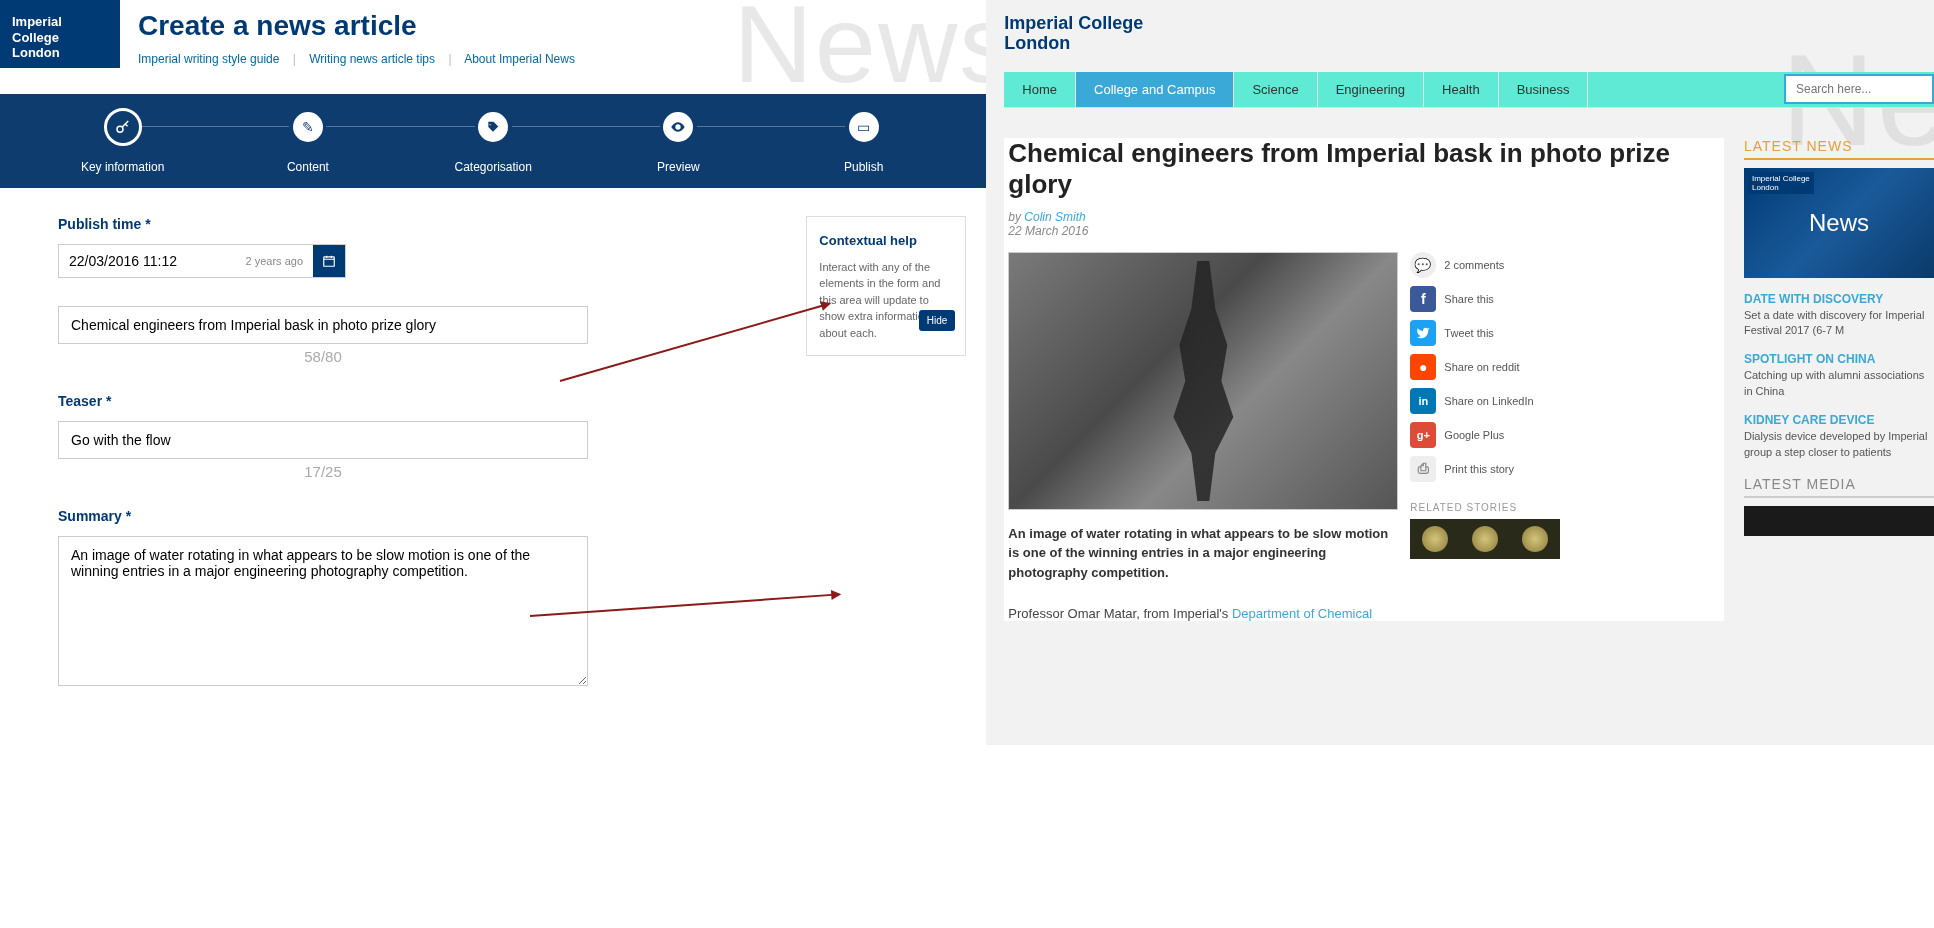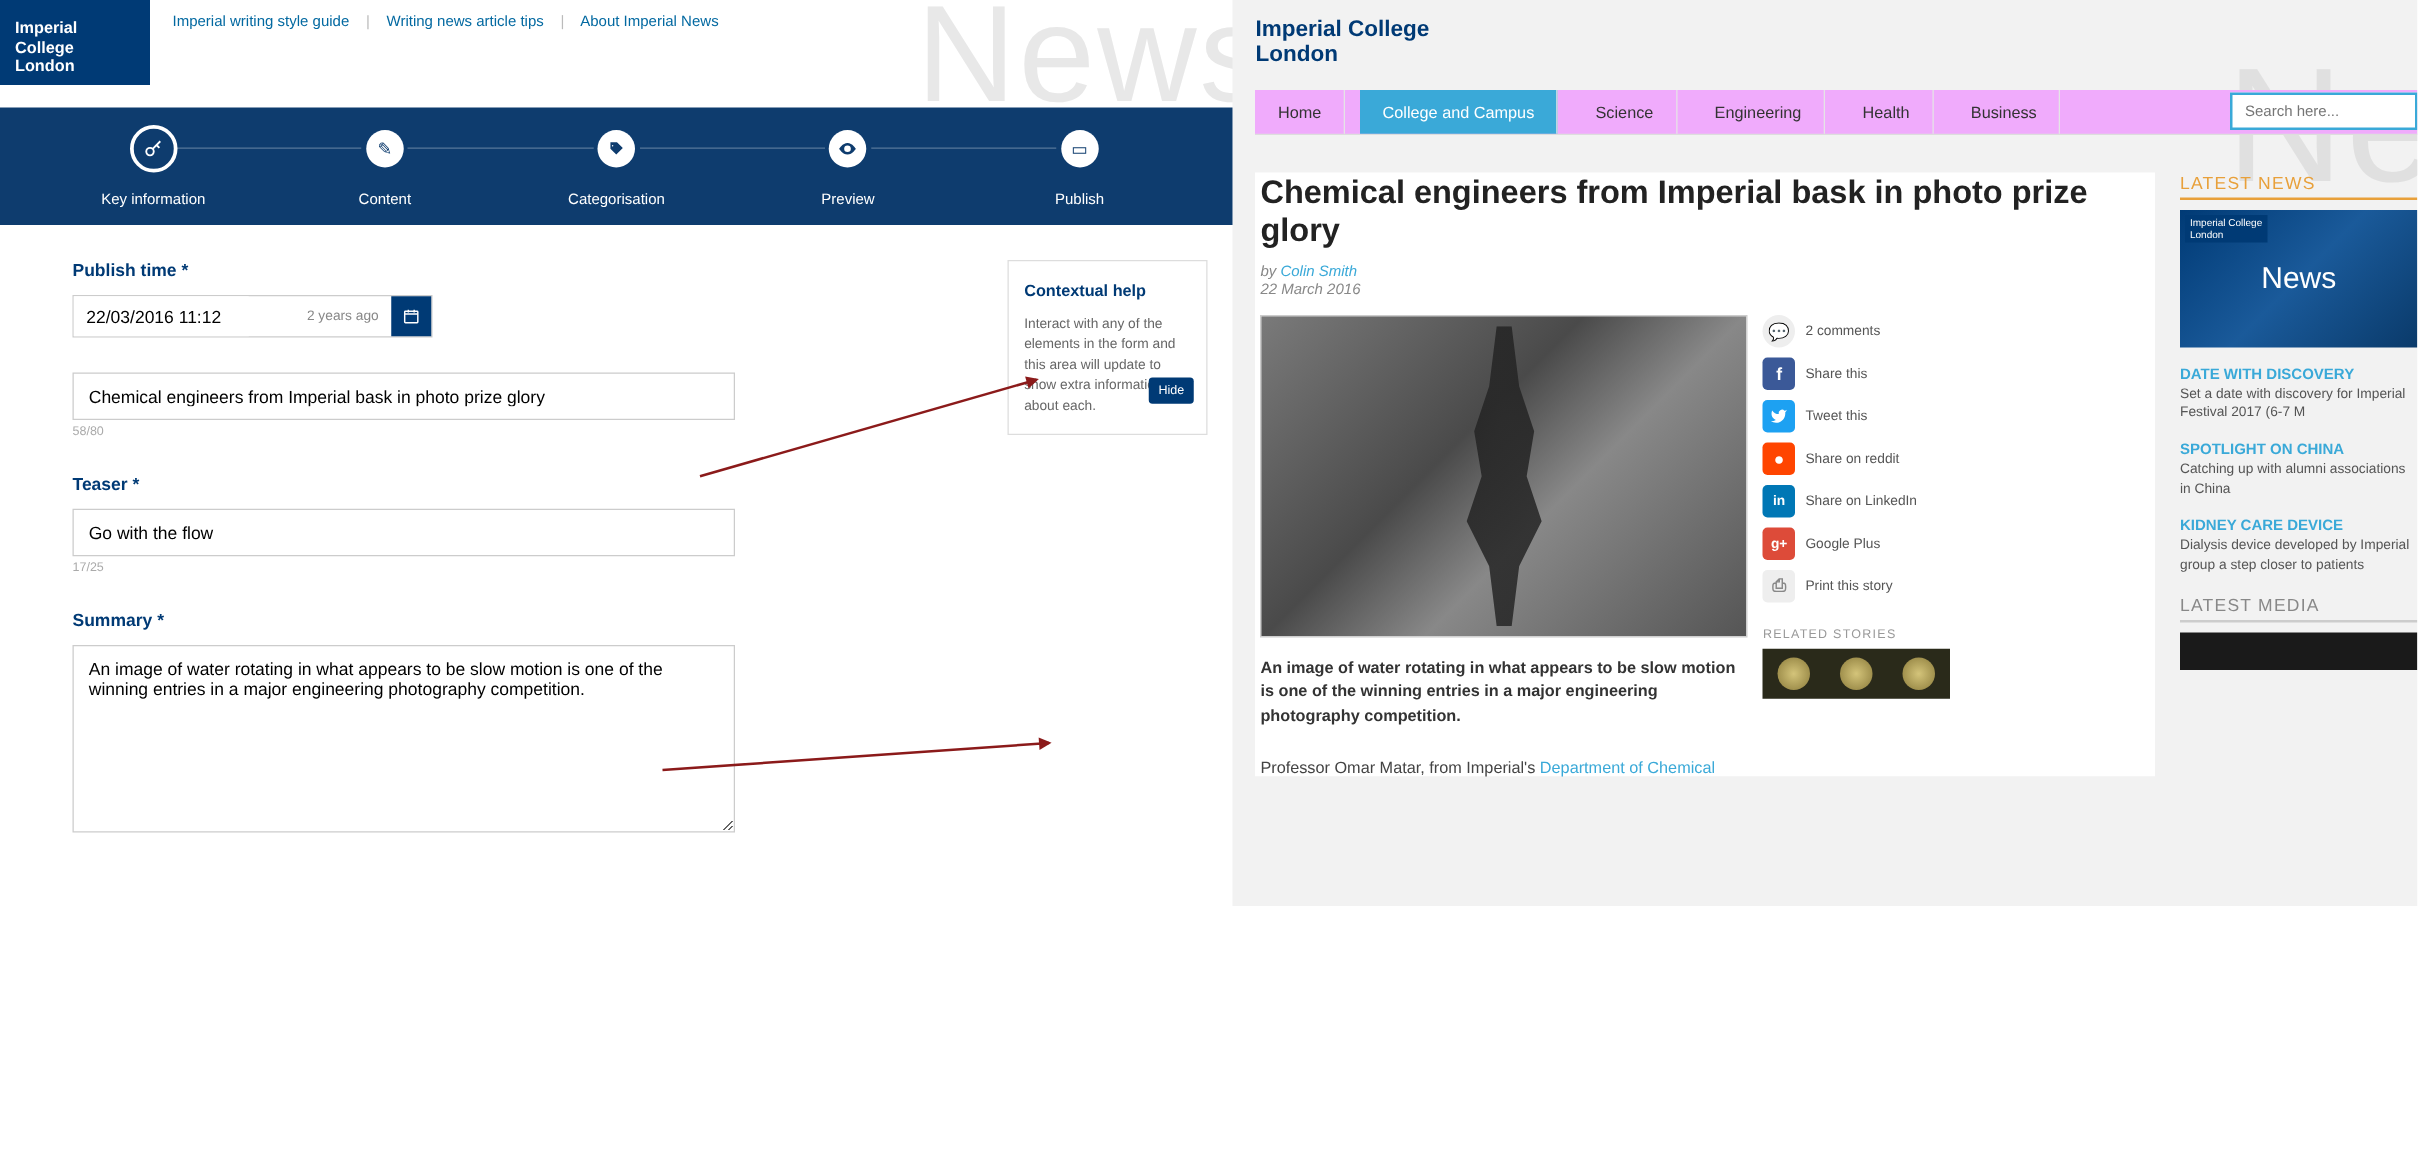--- a/index.html
+++ b/index.html
@@ -105,6 +105,7 @@
       <span>London</span>
     </div>
     <div class="title-block">
+      <h1>Create a news article</h1>
       <div class="title-links">
         <a>Imperial writing style guide</a>
         <span class="sep">|</span>

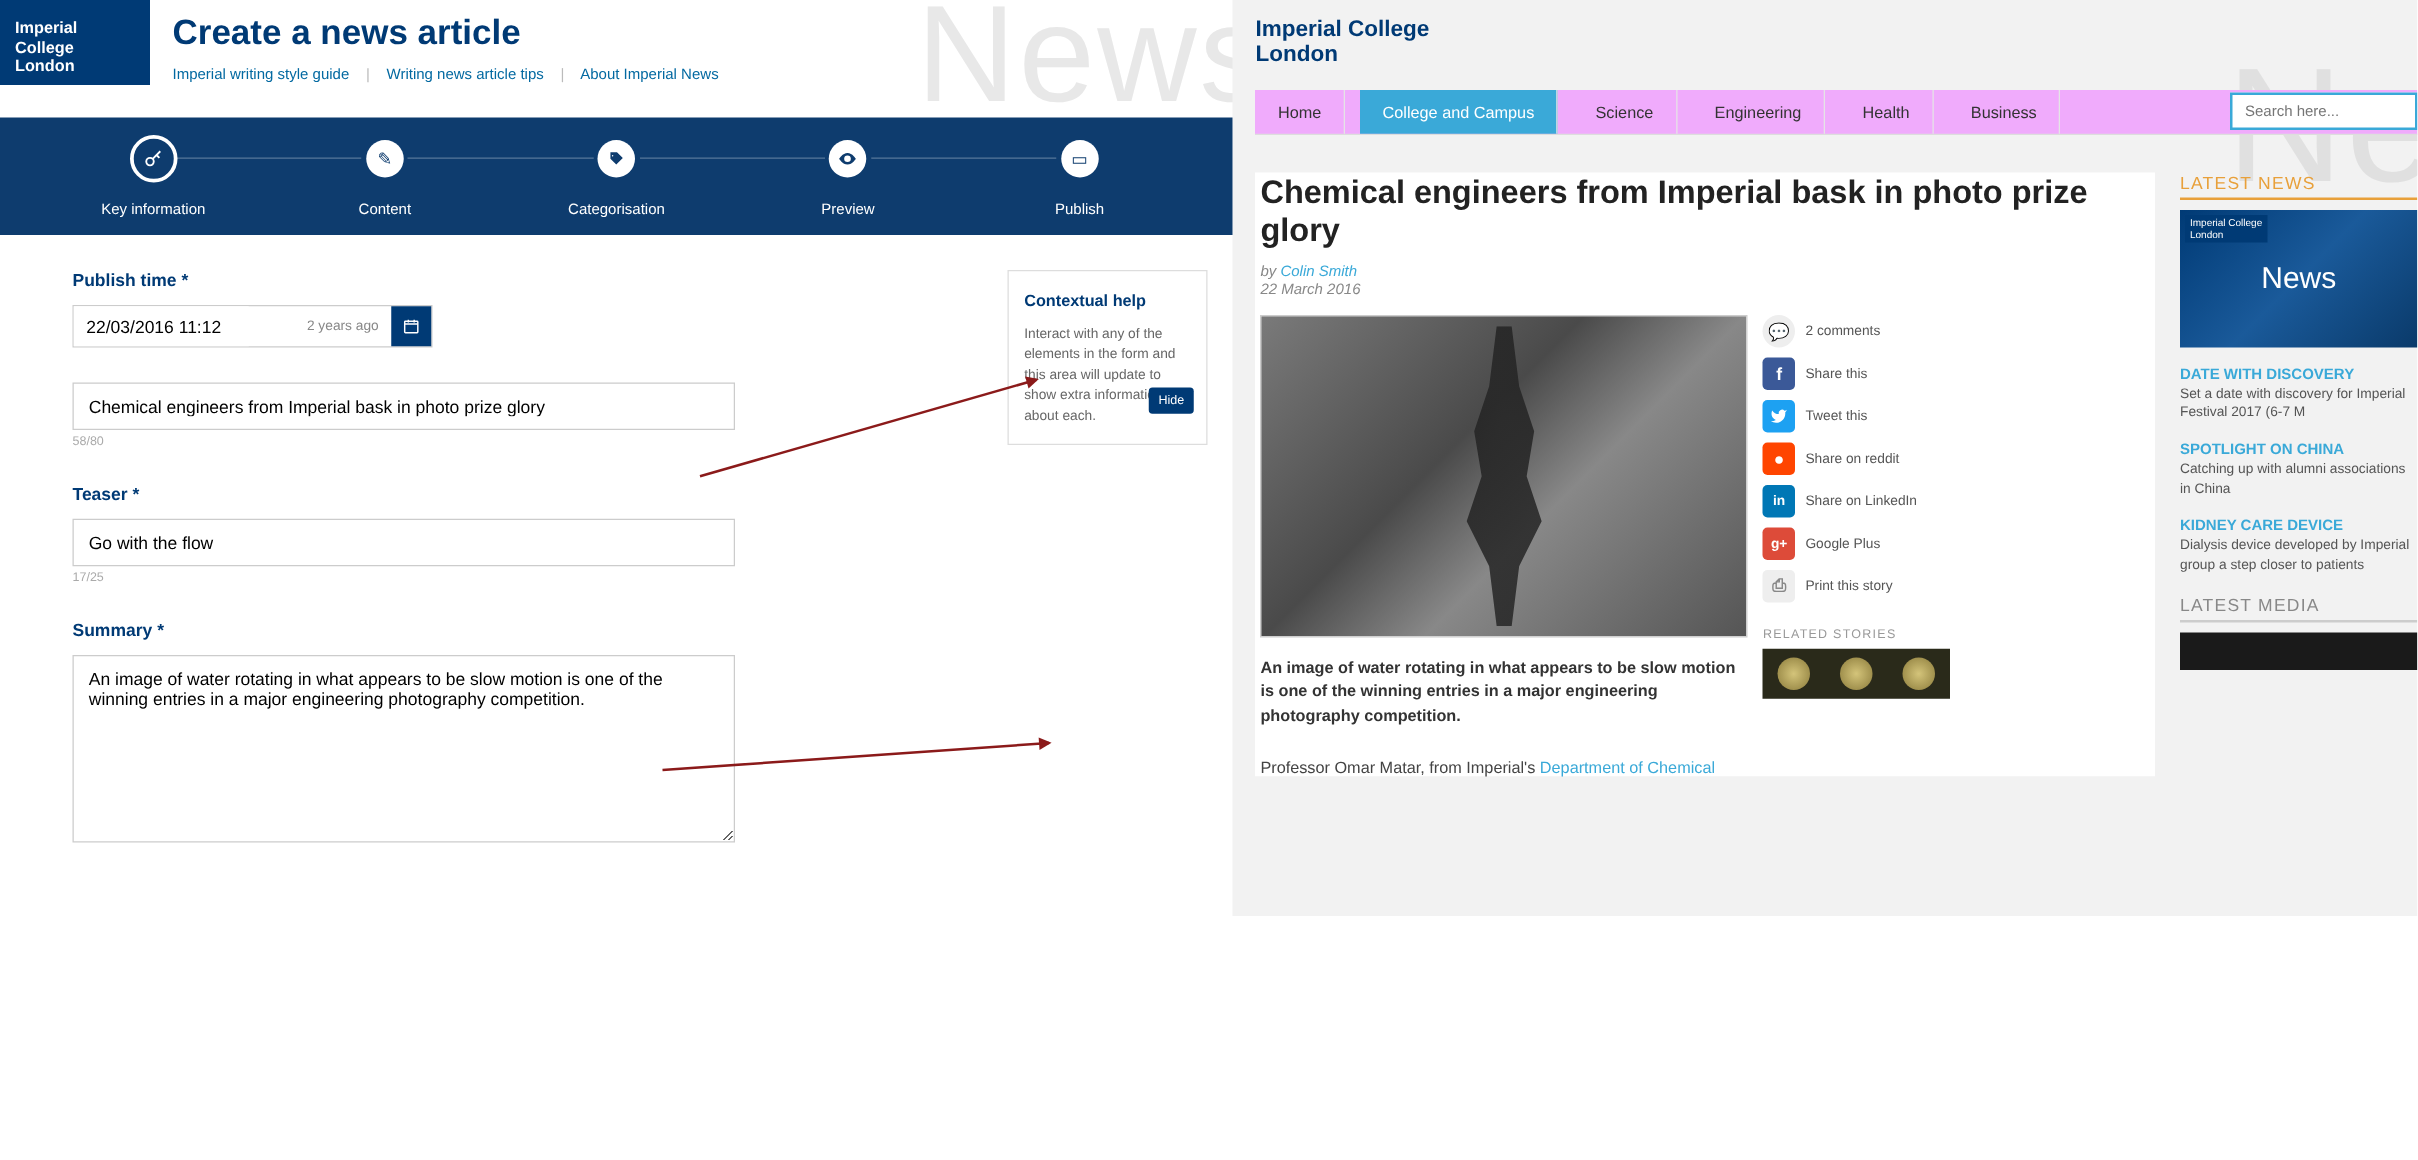--- a/index.html
+++ b/index.html
@@ -44,7 +44,7 @@
     .right-panel { width: 49%; background: #f2f2f2; padding: 14px 0 0 18px; position: relative; overflow: hidden; }
     .right-panel .bg-news { right: -180px; top: 25px; font-size: 130px; color: #e0e0e0; }
     .preview-logo { color: #003a75; font-weight: bold; font-size: 18px; line-height: 1.1; margin-bottom: 18px; position: relative; z-index: 1; }
-    .nav-bar { display: flex; align-items: center; gap: 12px; background: #f0abfc; border-bottom: 1px solid #ddd; position: relative; z-index: 1; }
+    .nav-bar { display: flex; align-items: center; gap: 0; background: #5eead4; border-bottom: 1px solid #ddd; position: relative; z-index: 1; }
     .nav-item { padding: 10px 18px; font-size: 13px; color: #333; cursor: pointer; border-right: 1px solid #e5e5e5; }
     .nav-item.active { background: #3aa9d8; color: #fff; }
     .nav-search { margin-left: auto; border: 2px solid #3aa9d8; padding: 6px 10px; font-size: 12px; color: #999; width: 150px; }

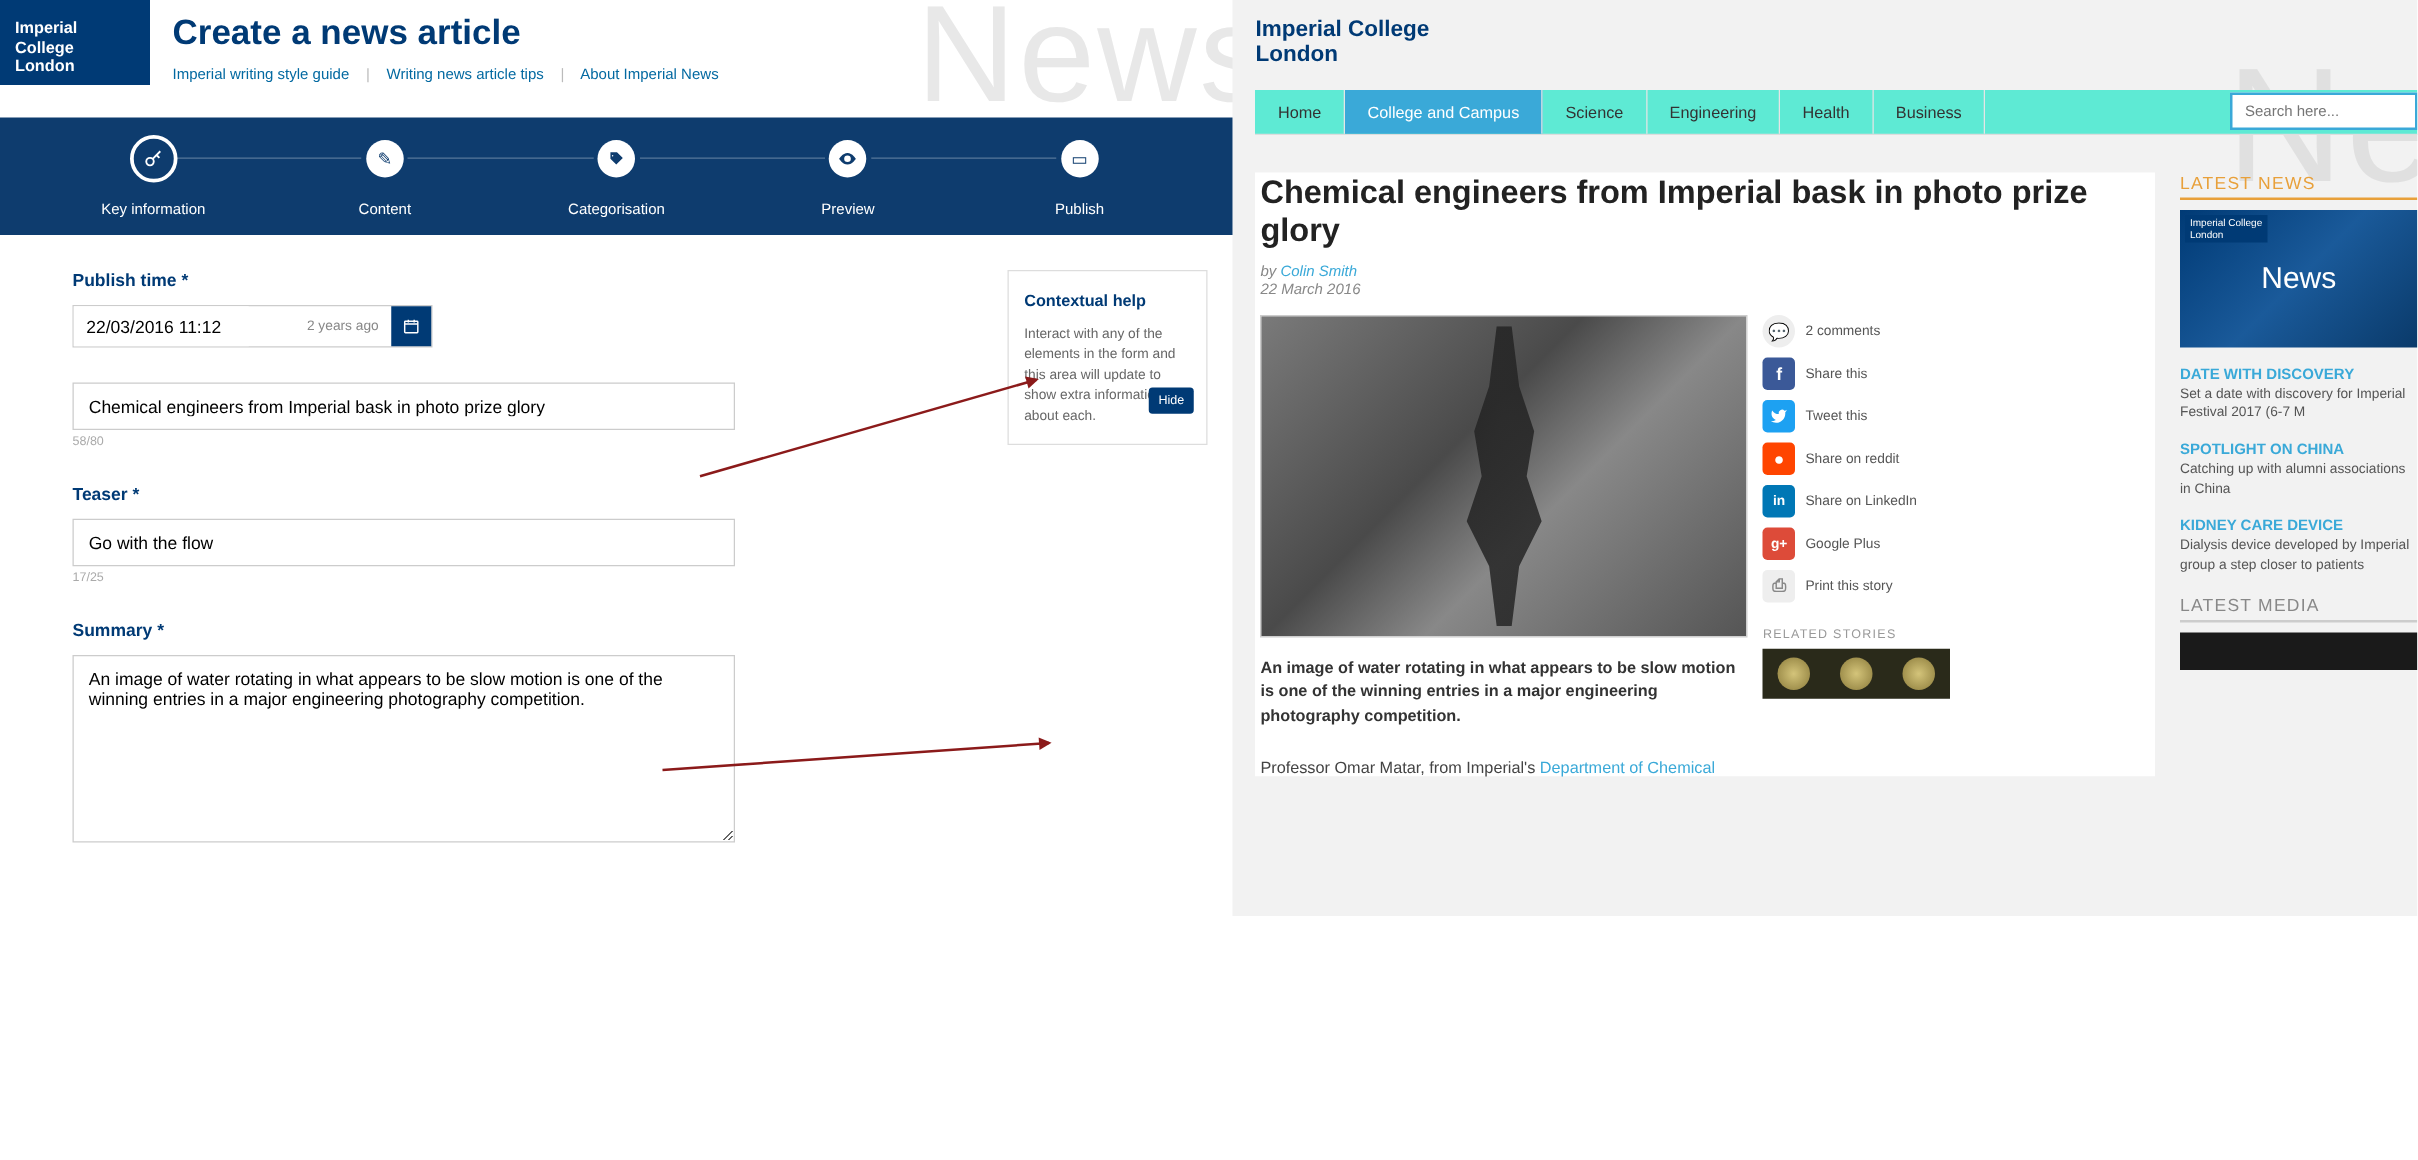--- a/index.html
+++ b/index.html
@@ -33,7 +33,7 @@
     .date-ago { font-size: 11px; color: #888; padding: 0 10px; flex: 1; text-align: right; }
     .cal-btn { background: #003a75; color: #fff; width: 32px; height: 32px; display: flex; align-items: center; justify-content: center; cursor: pointer; }
     .text-input { width: 530px; border: 1px solid #ccc; padding: 10px 12px; font-size: 14px; font-family: inherit; }
-    .char-count { text-align: left; width: 530px; font-size: 10px; color: #aaa; margin-top: 4px; }
+    .char-count { text-align: center; width: 530px; font-size: 15px; color: #aaa; margin-top: 4px; }
     textarea.text-input { height: 150px; resize: vertical; }
     
     .help-box { position: absolute; top: 28px; right: 20px; width: 160px; border: 1px solid #ddd; padding: 14px 12px; font-size: 11px; color: #666; line-height: 1.5; background: #fff; }

